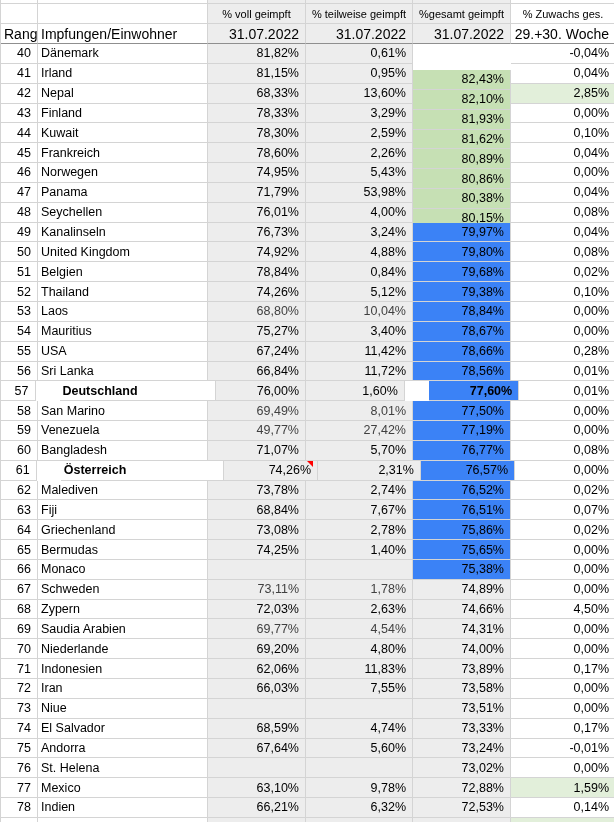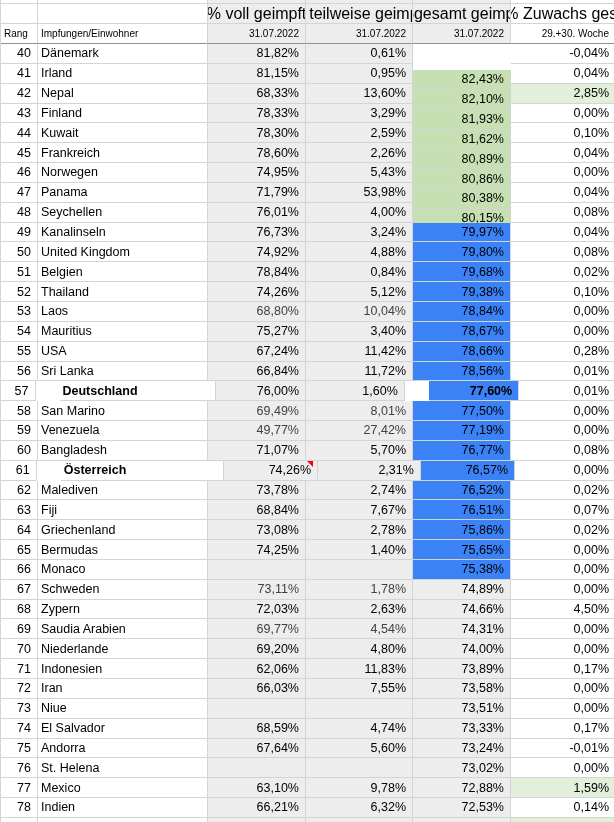--- a/index.html
+++ b/index.html
@@ -26,7 +26,7 @@
   .strip{height:4px;}
   .strip .c{border-bottom:1px solid #d4d4d4;}
   .hdr1{height:20px;}
-  .hdr1 .c{font-size:16px;justify-content:center;padding:0 2px;}
+  .hdr1 .c{font-size:11px;justify-content:center;padding:0 2px;}
   .hdr2{height:20px;}
   .hdr2 .c{border-bottom:1px solid #8f8f8f;font-size:10px;}
   .datarow{height:19.85px;}

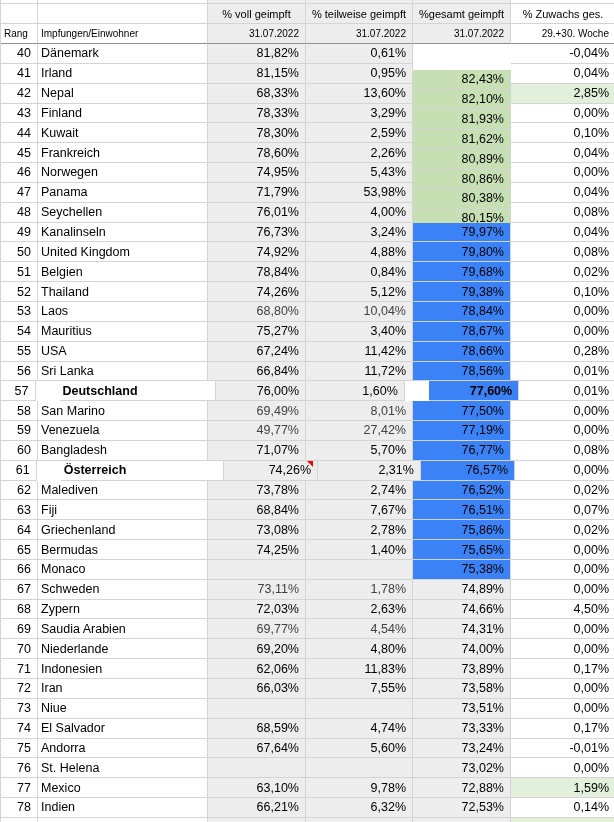--- a/index.html
+++ b/index.html
@@ -28,7 +28,7 @@
   .hdr1{height:20px;}
   .hdr1 .c{font-size:11px;justify-content:center;padding:0 2px;}
   .hdr2{height:20px;}
-  .hdr2 .c{border-bottom:1px solid #8f8f8f;font-size:10px;}
+  .hdr2 .c{border-bottom:1px solid #8f8f8f;font-size:14px;}
   .datarow{height:19.85px;}
   .bold{font-weight:bold;margin-left:24px;}
   .purple{color:#404040;}

